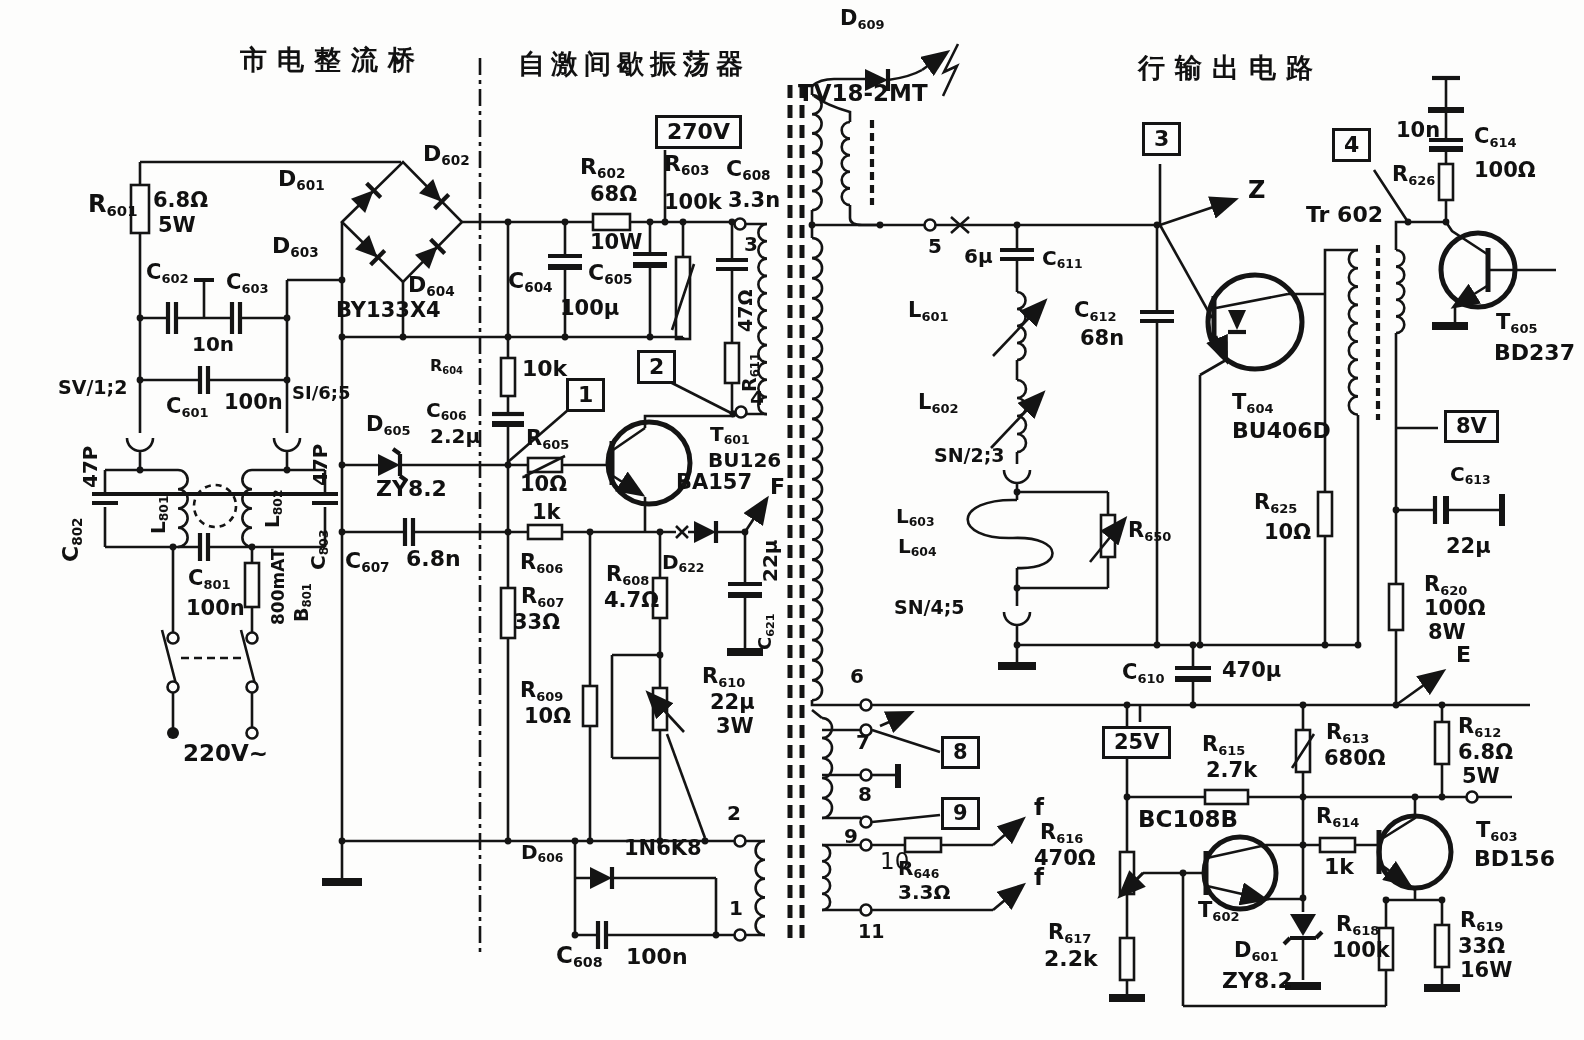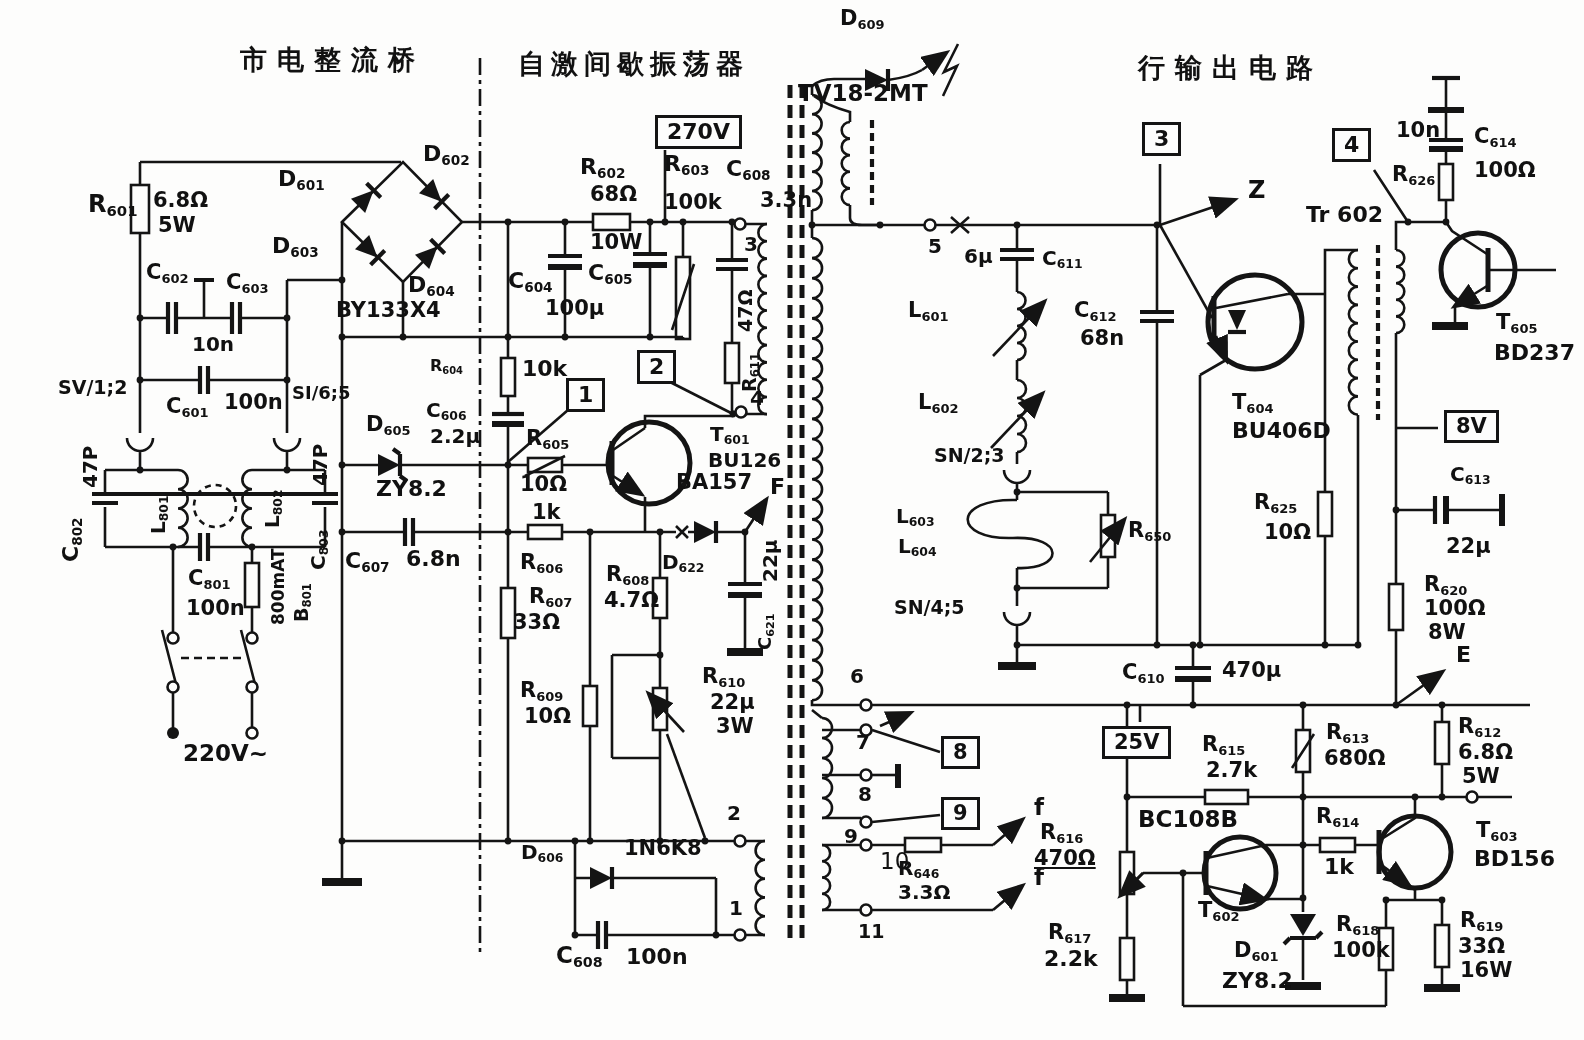--- a/index.html
+++ b/index.html
@@ -427,7 +427,7 @@
       <span class="lb" style="left: 664px; top: 153px; font-size: 22px; font-weight: 700;"><span>R</span><span class="sub">603</span></span>
       <span class="lb" style="left: 664px; top: 192px; font-size: 21px; font-weight: 700;">100k</span>
       <span class="lb" style="left: 726px; top: 158px; font-size: 22px; font-weight: 700;"><span>C</span><span class="sub">608</span></span>
-      <span class="lb" style="left: 728px; top: 190px; font-size: 21px; font-weight: 700; margin-left: 32px;">3.3n</span>
+      <span class="lb" style="left: 728px; top: 190px; font-size: 21px; font-weight: 700;">3.3n</span>
       <span class="lb" style="left: 744px; top: 234px; font-size: 20px; font-weight: 700;">3</span>
       <span class="lb rot" style="left: 736px; top: 332px; font-size: 19px; font-weight: 700;">47Ω</span>
       <span class="lb rot" style="left: 740px; top: 392px; font-size: 19px; font-weight: 700;"><span>R</span><span class="sub">611</span></span>

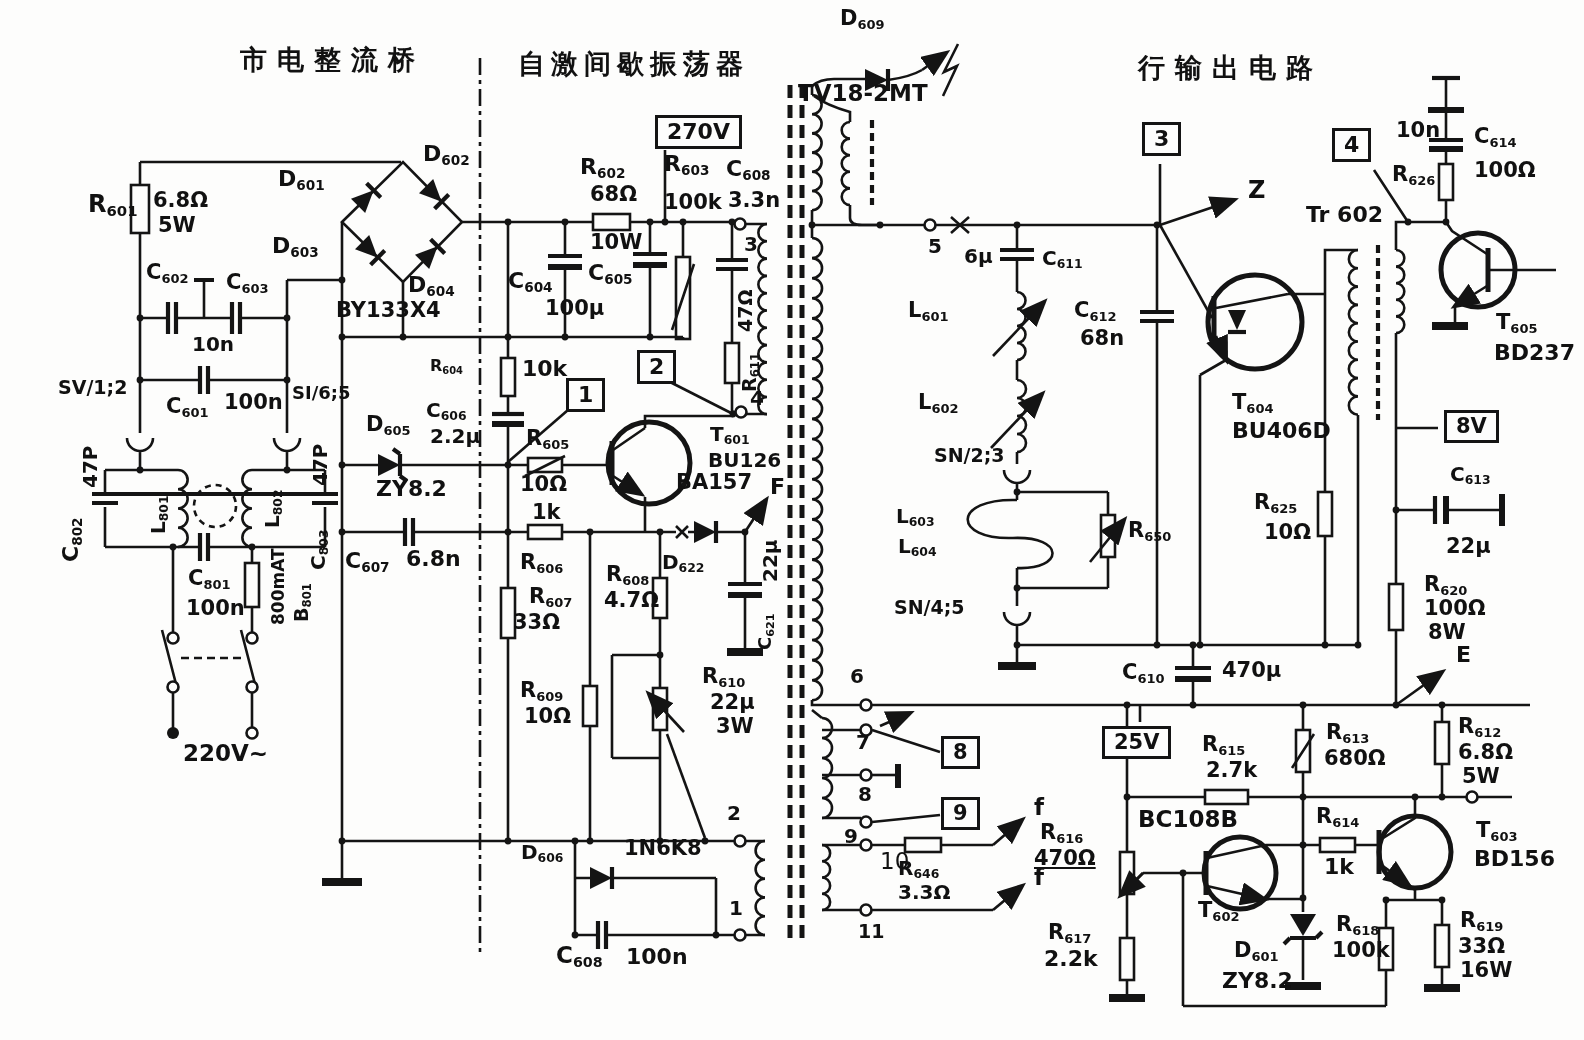--- a/index.html
+++ b/index.html
@@ -434,7 +434,7 @@
       <span class="lb" style="left: 750px; top: 388px; font-size: 20px; font-weight: 700;">4</span>
       <span class="lb" style="left: 508px; top: 270px; font-size: 22px; font-weight: 700;"><span>C</span><span class="sub">604</span></span>
       <span class="lb" style="left: 588px; top: 262px; font-size: 22px; font-weight: 700;"><span>C</span><span class="sub">605</span></span>
-      <span class="lb" style="left: 545px; top: 298px; font-size: 21px; font-weight: 700;">100μ</span>
+      <span class="lb" style="left: 560px; top: 298px; font-size: 21px; font-weight: 700;">100μ</span>
       <span class="lb" style="left: 430px; top: 358px; font-size: 16px; font-weight: 700;"><span>R</span><span class="sub">604</span></span>
       <span class="lb" style="left: 522px; top: 358px; font-size: 22px; font-weight: 700;">10k</span>
       <span class="lb box" style="left: 566px; top: 378px; font-size: 22px; font-weight: 700;">1</span>

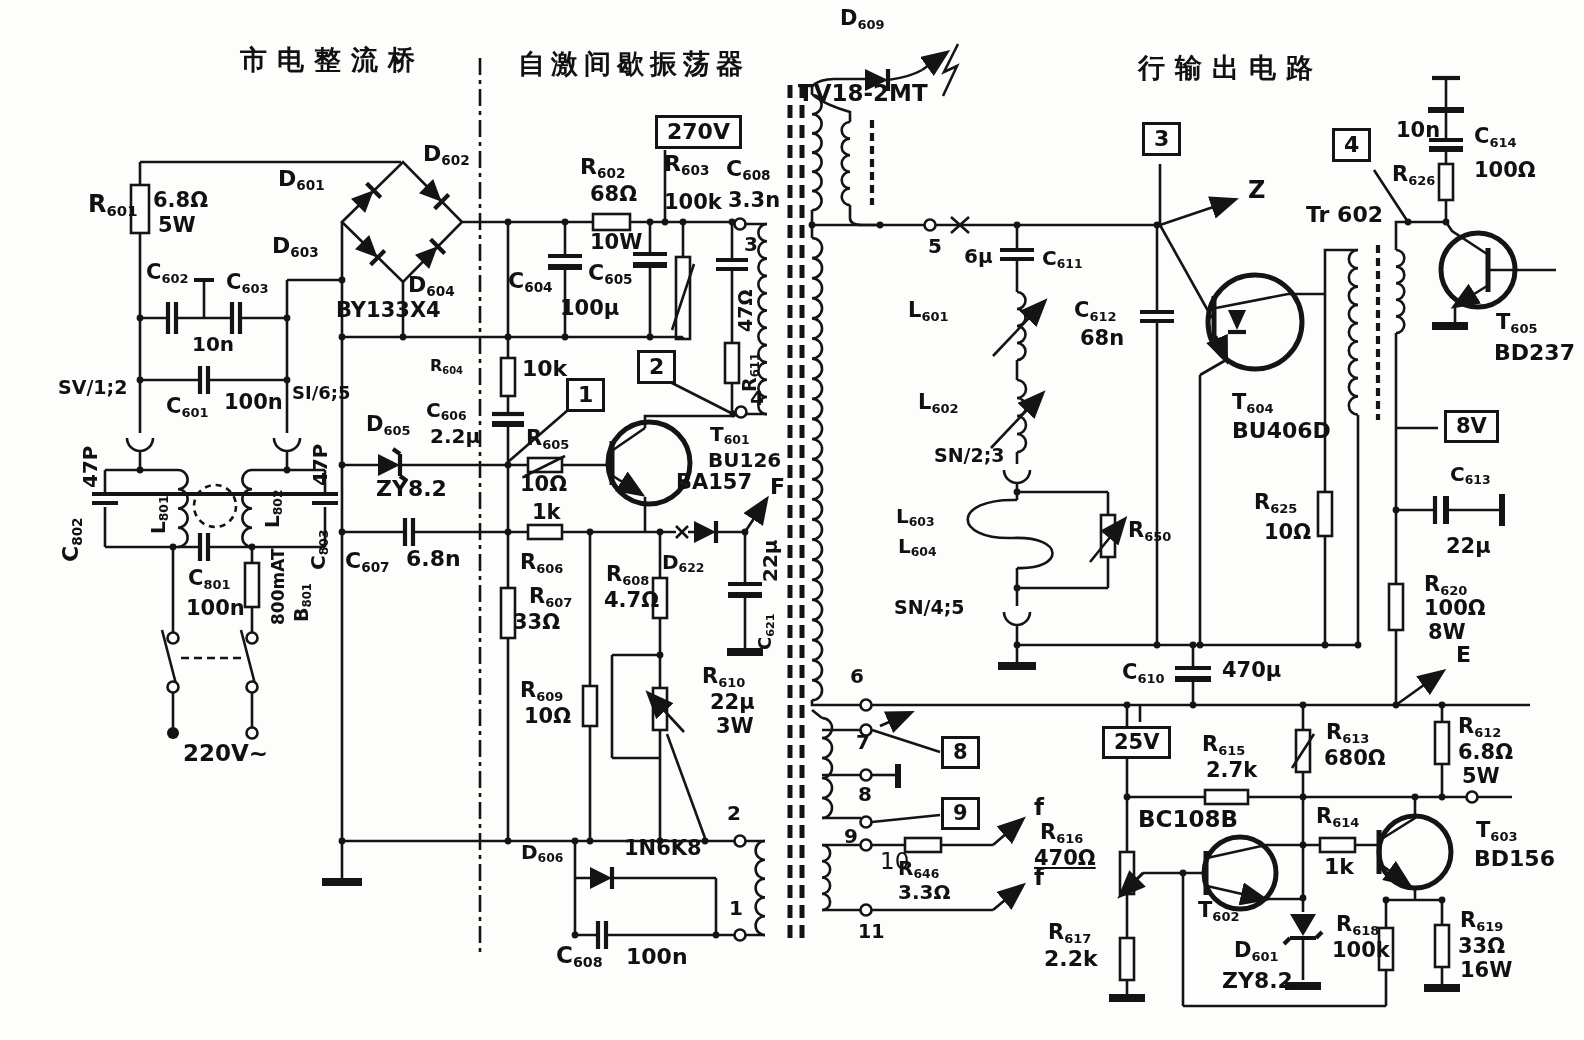--- a/index.html
+++ b/index.html
@@ -451,7 +451,7 @@
       <span class="lb" style="left: 520px; top: 552px; font-size: 21px; font-weight: 700;"><span>R</span><span class="sub">606</span></span>
       <span class="lb" style="left: 345px; top: 550px; font-size: 22px; font-weight: 700;"><span>C</span><span class="sub">607</span></span>
       <span class="lb" style="left: 406px; top: 548px; font-size: 22px; font-weight: 700;">6.8n</span>
-      <span class="lb" style="left: 521px; top: 586px; font-size: 21px; font-weight: 700; margin-left: 8px;"><span>R</span><span class="sub">607</span></span>
+      <span class="lb" style="left: 521px; top: 586px; font-size: 21px; font-weight: 700;"><span>R</span><span class="sub">607</span></span>
       <span class="lb" style="left: 513px; top: 612px; font-size: 21px; font-weight: 700;">33Ω</span>
       <span class="lb" style="left: 606px; top: 564px; font-size: 21px; font-weight: 700;"><span>R</span><span class="sub">608</span></span>
       <span class="lb" style="left: 604px; top: 590px; font-size: 21px; font-weight: 700;">4.7Ω</span>

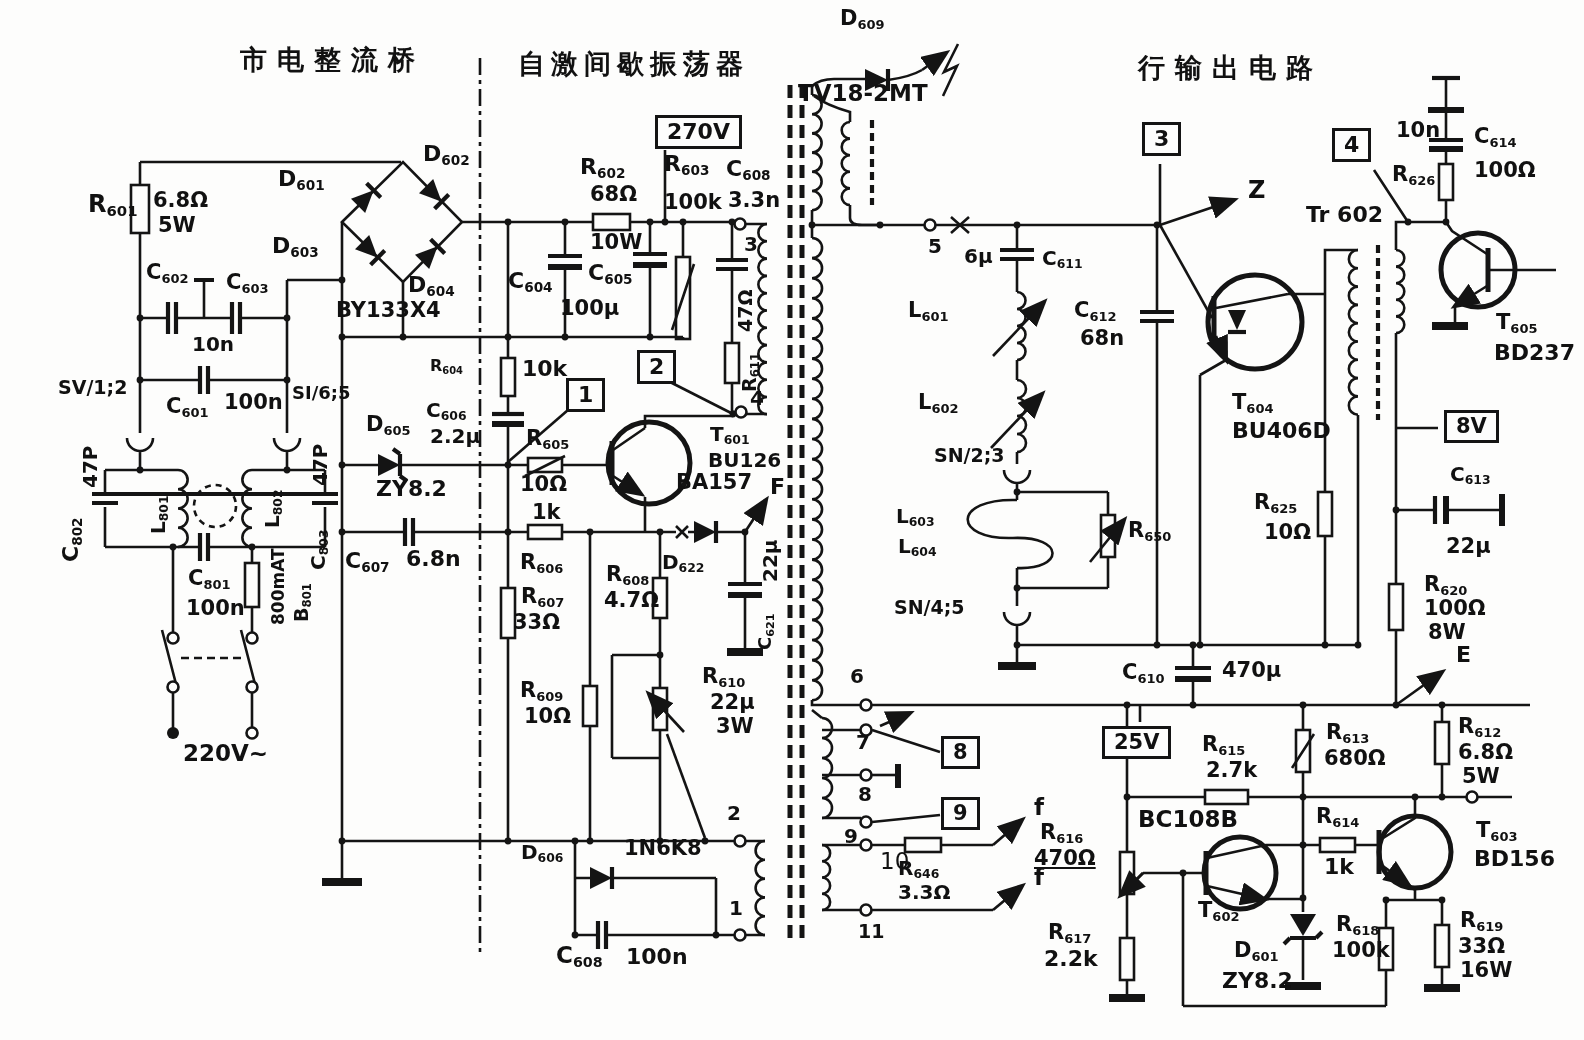--- a/index.html
+++ b/index.html
@@ -517,7 +517,7 @@
       <span class="lb" style="left: 1458px; top: 742px; font-size: 21px; font-weight: 700;">6.8Ω</span>
       <span class="lb" style="left: 1462px; top: 766px; font-size: 21px; font-weight: 700;">5W</span>
       <span class="lb" style="left: 1040px; top: 822px; font-size: 21px; font-weight: 700;"><span>R</span><span class="sub">616</span></span>
-      <span class="lb" style="left: 1034px; top: 848px; font-size: 21px; font-weight: 700; text-decoration: underline;">470Ω</span>
+      <span class="lb" style="left: 1034px; top: 848px; font-size: 21px; font-weight: 700;">470Ω</span>
       <span class="lb" style="left: 1138px; top: 808px; font-size: 23px; font-weight: 700;">BC108B</span>
       <span class="lb" style="left: 1316px; top: 806px; font-size: 21px; font-weight: 700;"><span>R</span><span class="sub">614</span></span>
       <span class="lb" style="left: 1324px; top: 856px; font-size: 22px; font-weight: 700;">1k</span>

